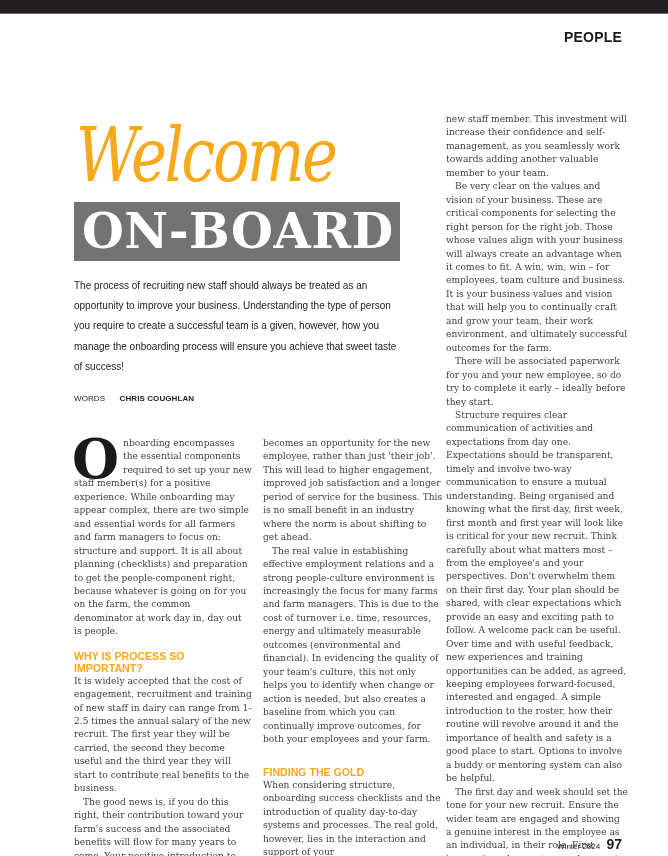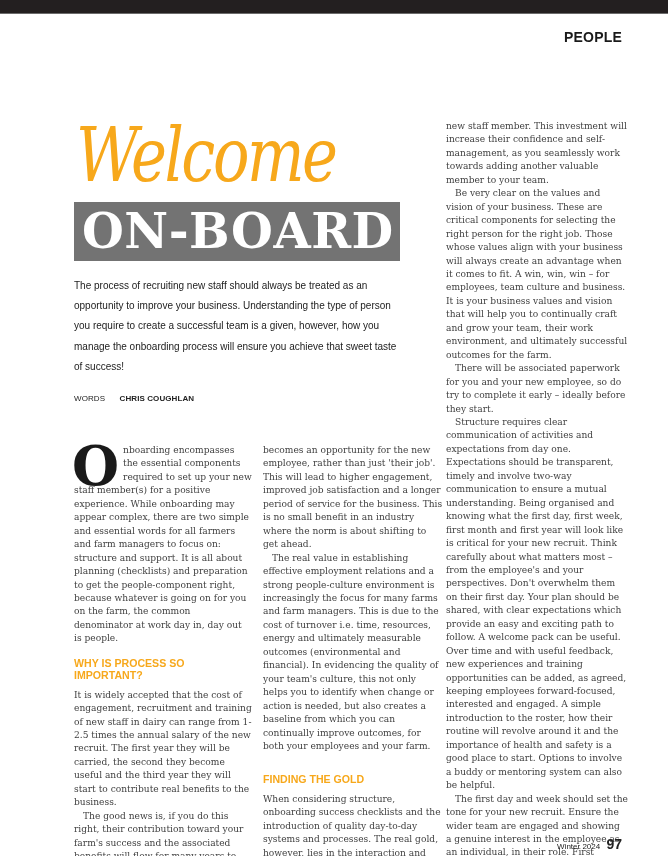--- a/index.html
+++ b/index.html
@@ -19,7 +19,7 @@
 
     .col { position: absolute; font-size: 9.1px; line-height: 13.45px; color: #3f3f3f; }
     .col p { text-indent: 9px; }
-    .col p.noindent { text-indent: 0; margin-top: 7px; }
+    .col p.noindent { text-indent: 0; }
     .col1 { left: 74px; top: 437px; width: 178px; }
     .col2 { left: 263px; top: 437px; width: 180px; }
     .col3 { left: 446px; top: 113px; width: 182px; }

